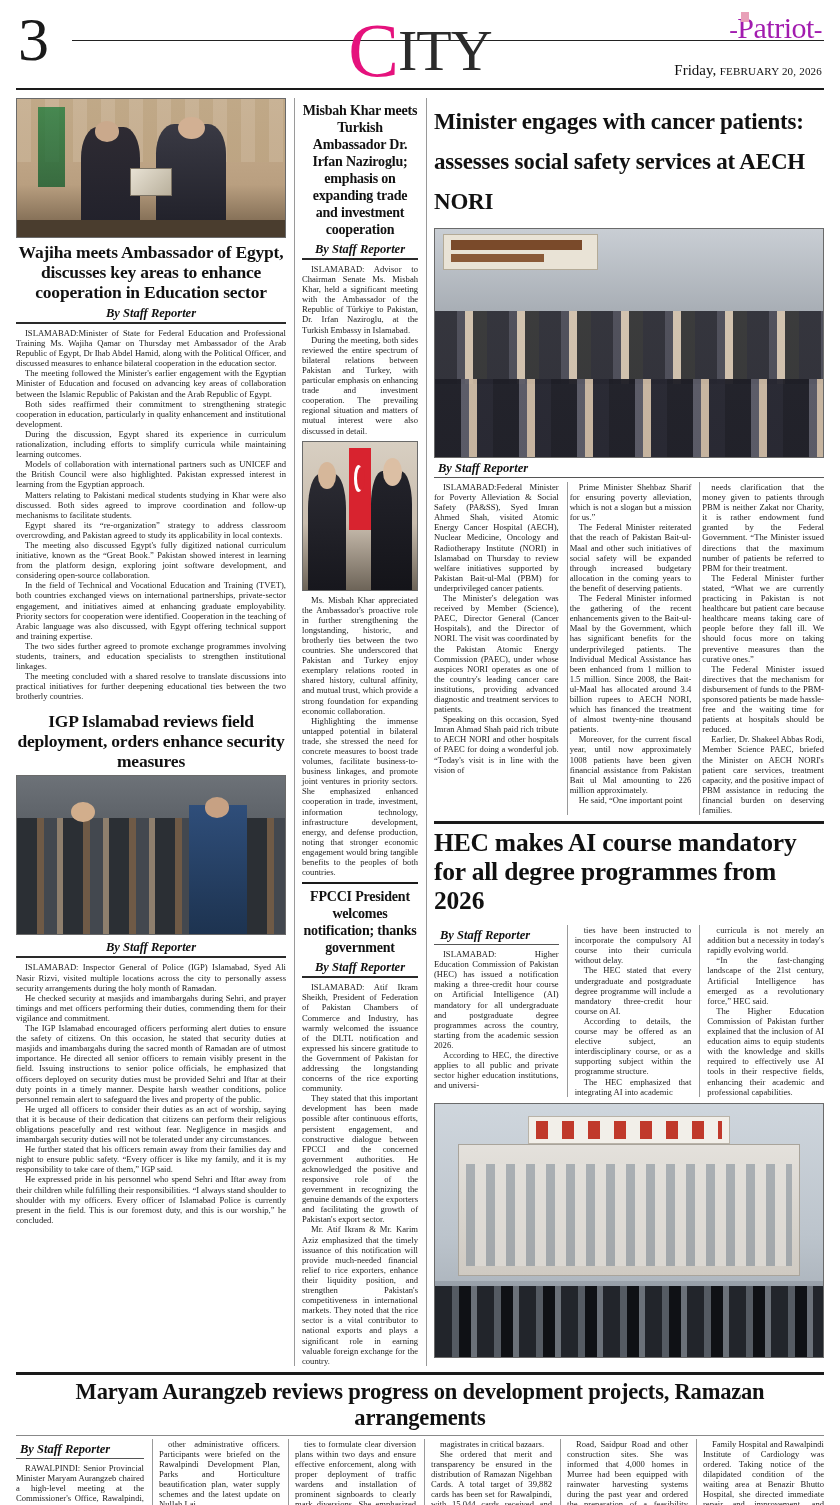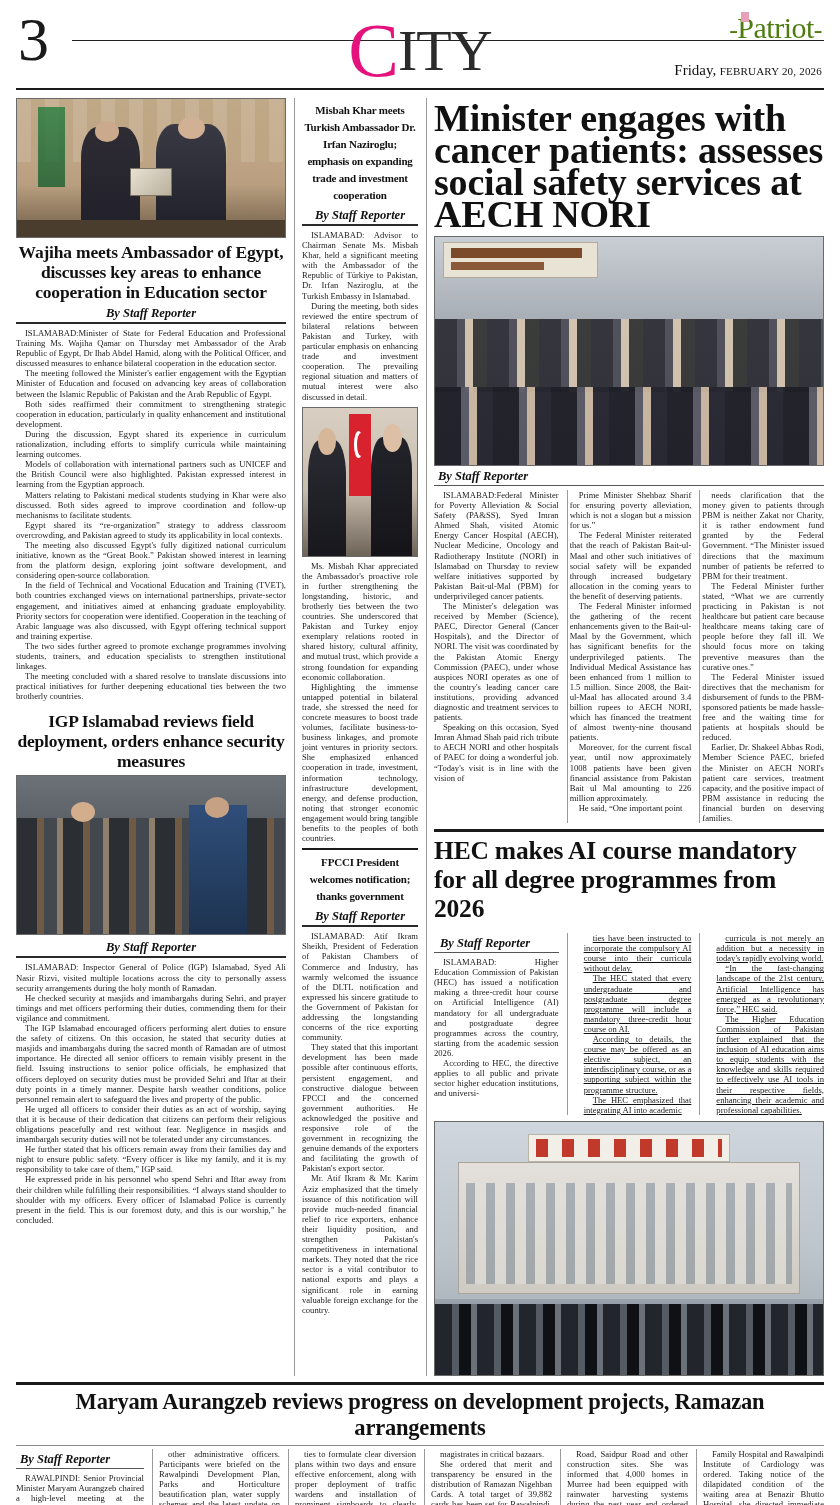--- a/index.html
+++ b/index.html
@@ -70,7 +70,7 @@
     line-height: 32px;
     font-weight: 400;
     font-family: "Liberation Serif", serif;
-    color: #4d7c0f;
+    color: #a21caf;
     letter-spacing: -0.5px;
   }
   .brand .flagtick {

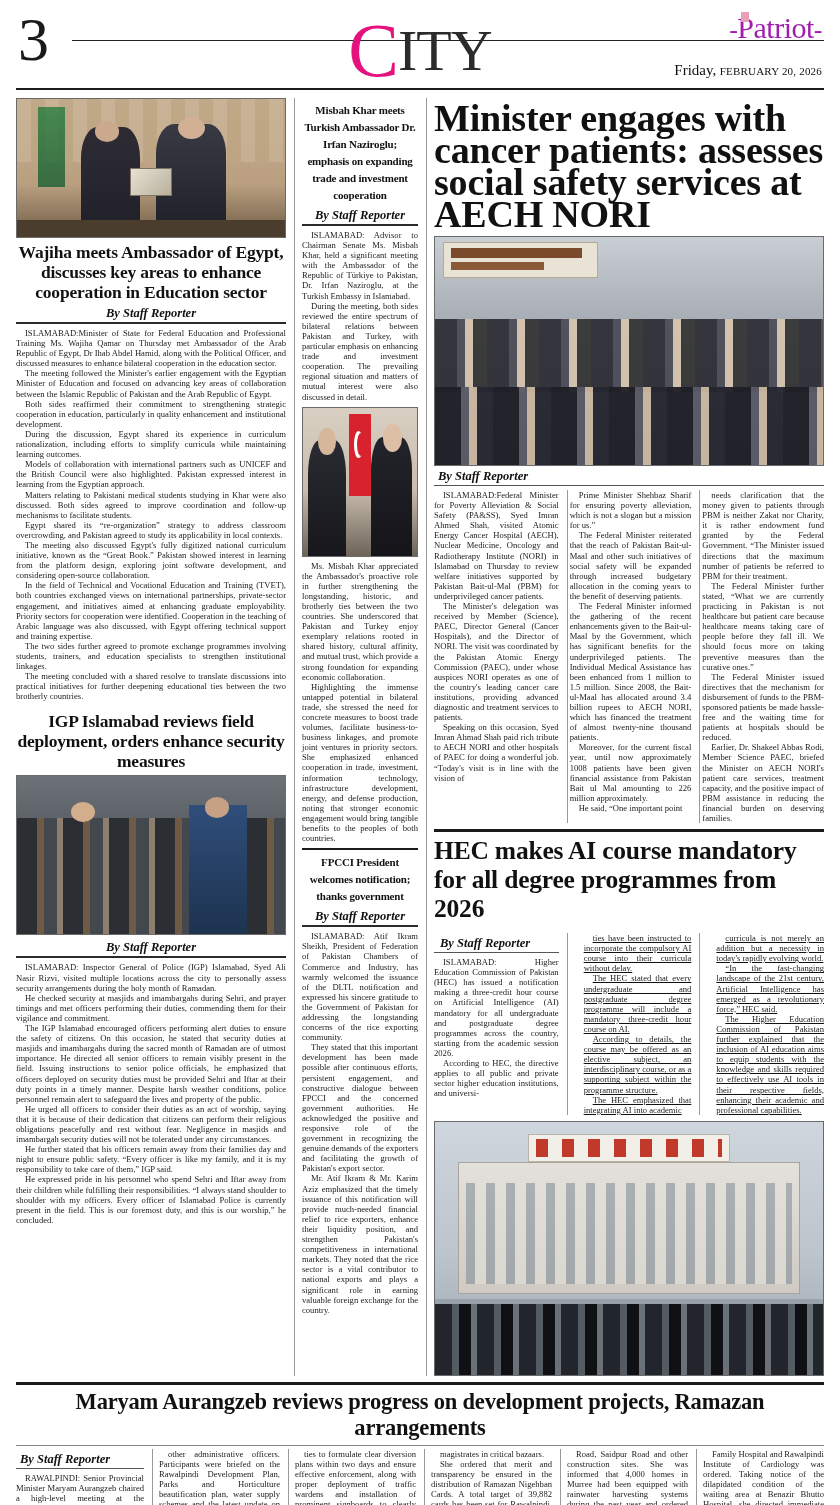--- a/index.html
+++ b/index.html
@@ -126,7 +126,7 @@
     letter-spacing: -0.2px;
   }
   .hl-lg { font-size: 17.5px; line-height: 20px; }
-  .hl-md { font-size: 11px; line-height: 17px; }
+  .hl-md { font-size: 14px; line-height: 17px; }
   .hl-xl { font-size: 38px; line-height: 32px; }
   .hl-huge { font-size: 25.5px; line-height: 29px; }
   .hl-bottom { font-size: 22.5px; line-height: 26px; }

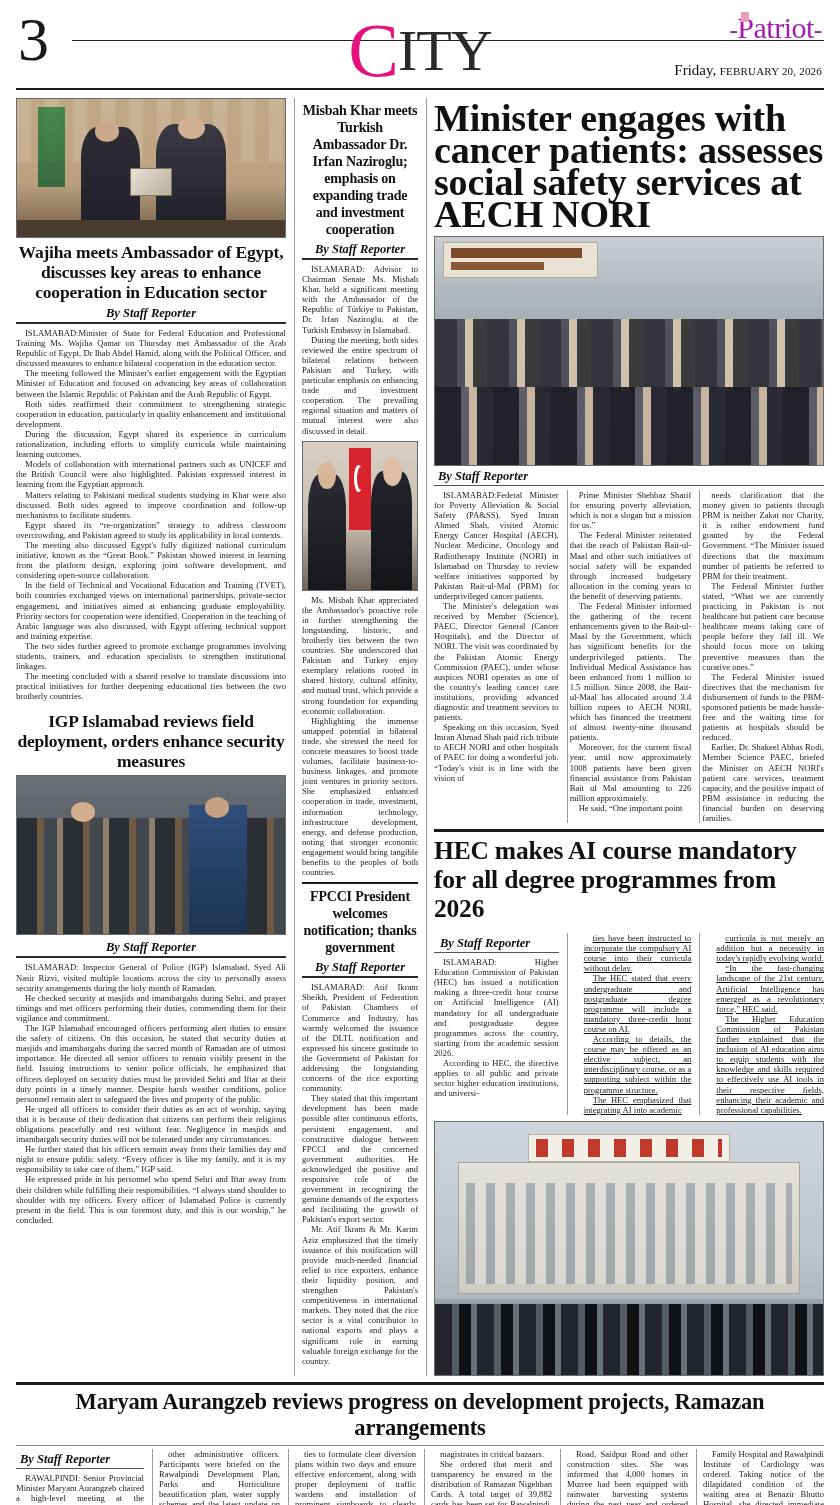--- a/index.html
+++ b/index.html
@@ -127,7 +127,7 @@
   }
   .hl-lg { font-size: 17.5px; line-height: 20px; }
   .hl-md { font-size: 14px; line-height: 17px; }
-  .hl-xl { font-size: 38px; line-height: 32px; }
+  .hl-xl { font-size: 23px; line-height: 40px; }
   .hl-huge { font-size: 25.5px; line-height: 29px; }
   .hl-bottom { font-size: 22.5px; line-height: 26px; }
 

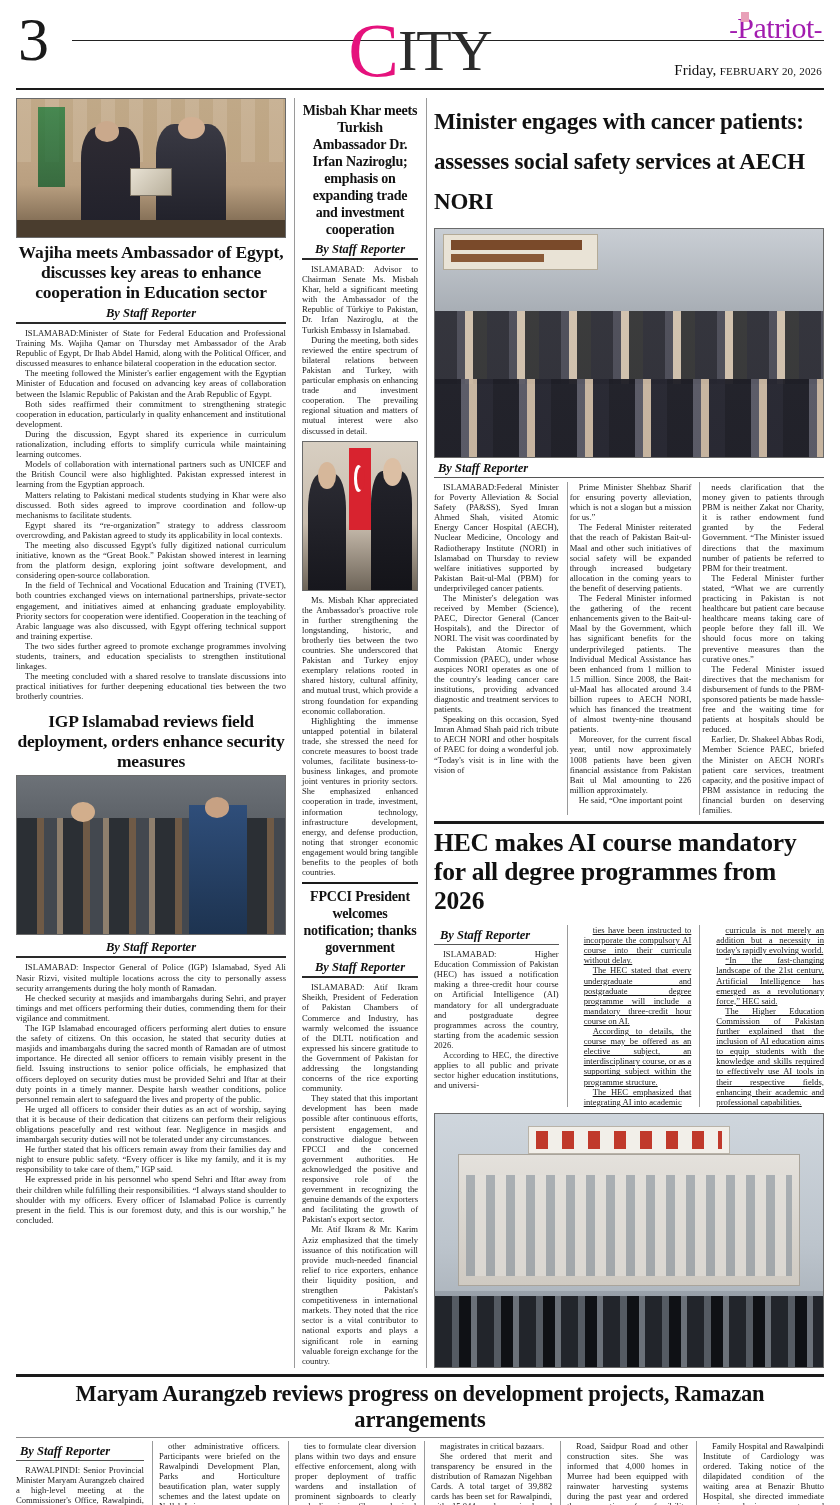--- a/index.html
+++ b/index.html
@@ -259,7 +259,7 @@
     grid-template-columns: 1fr 1fr 1fr;
     column-gap: 8px;
   }
-  .hecgrid > div + div { border-left:1px solid #9a9a9a; padding-left:16px;text-decoration:underline; }
+  .hecgrid > div + div { border-left:1px solid #9a9a9a; padding-left:7px; }
 
   .bottomgrid {
     display:grid;

